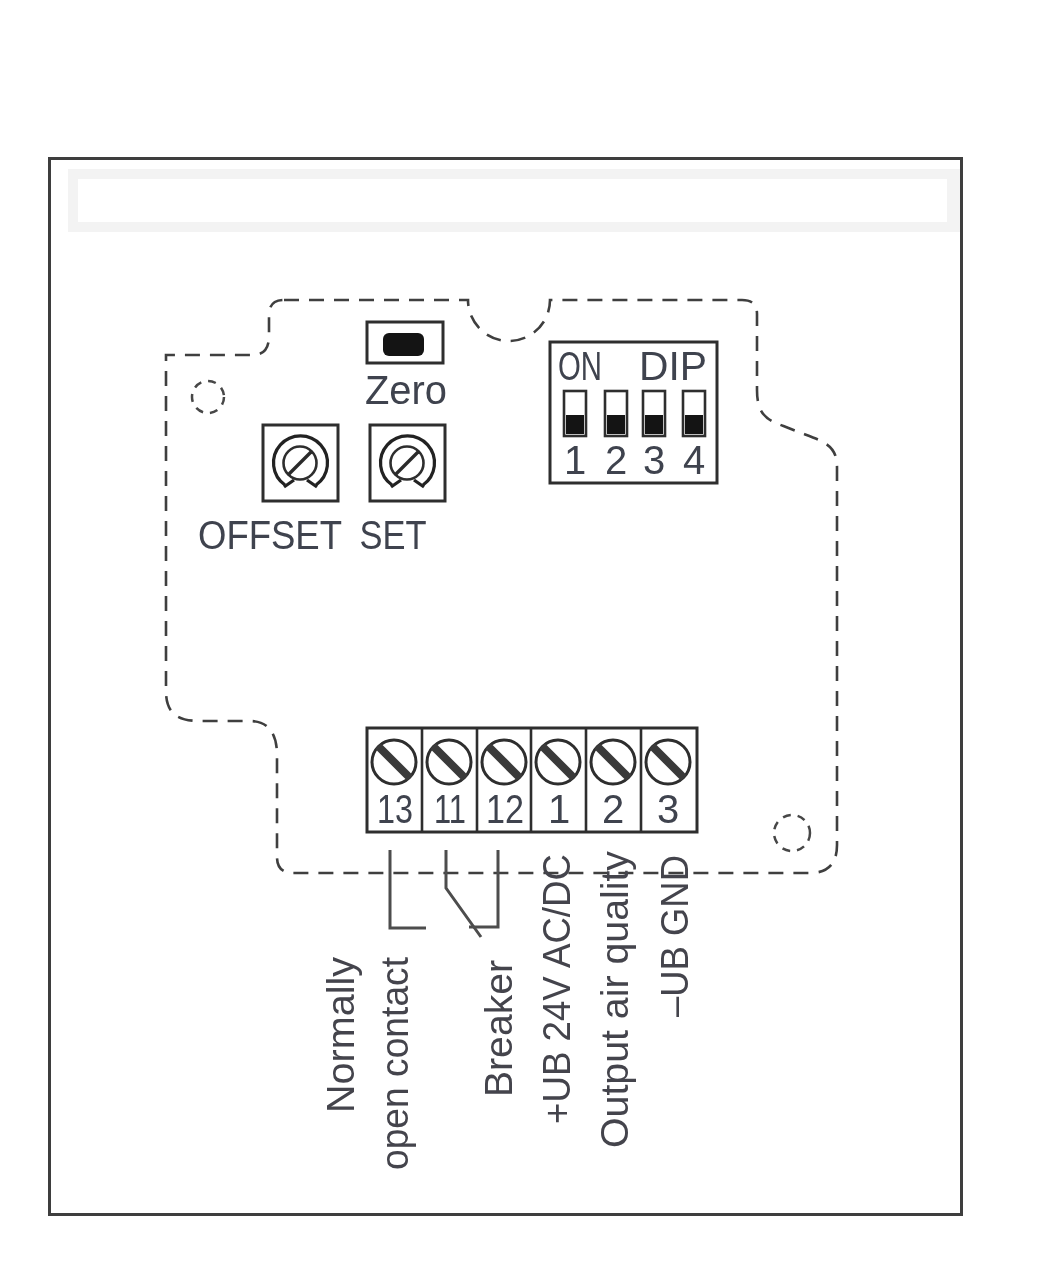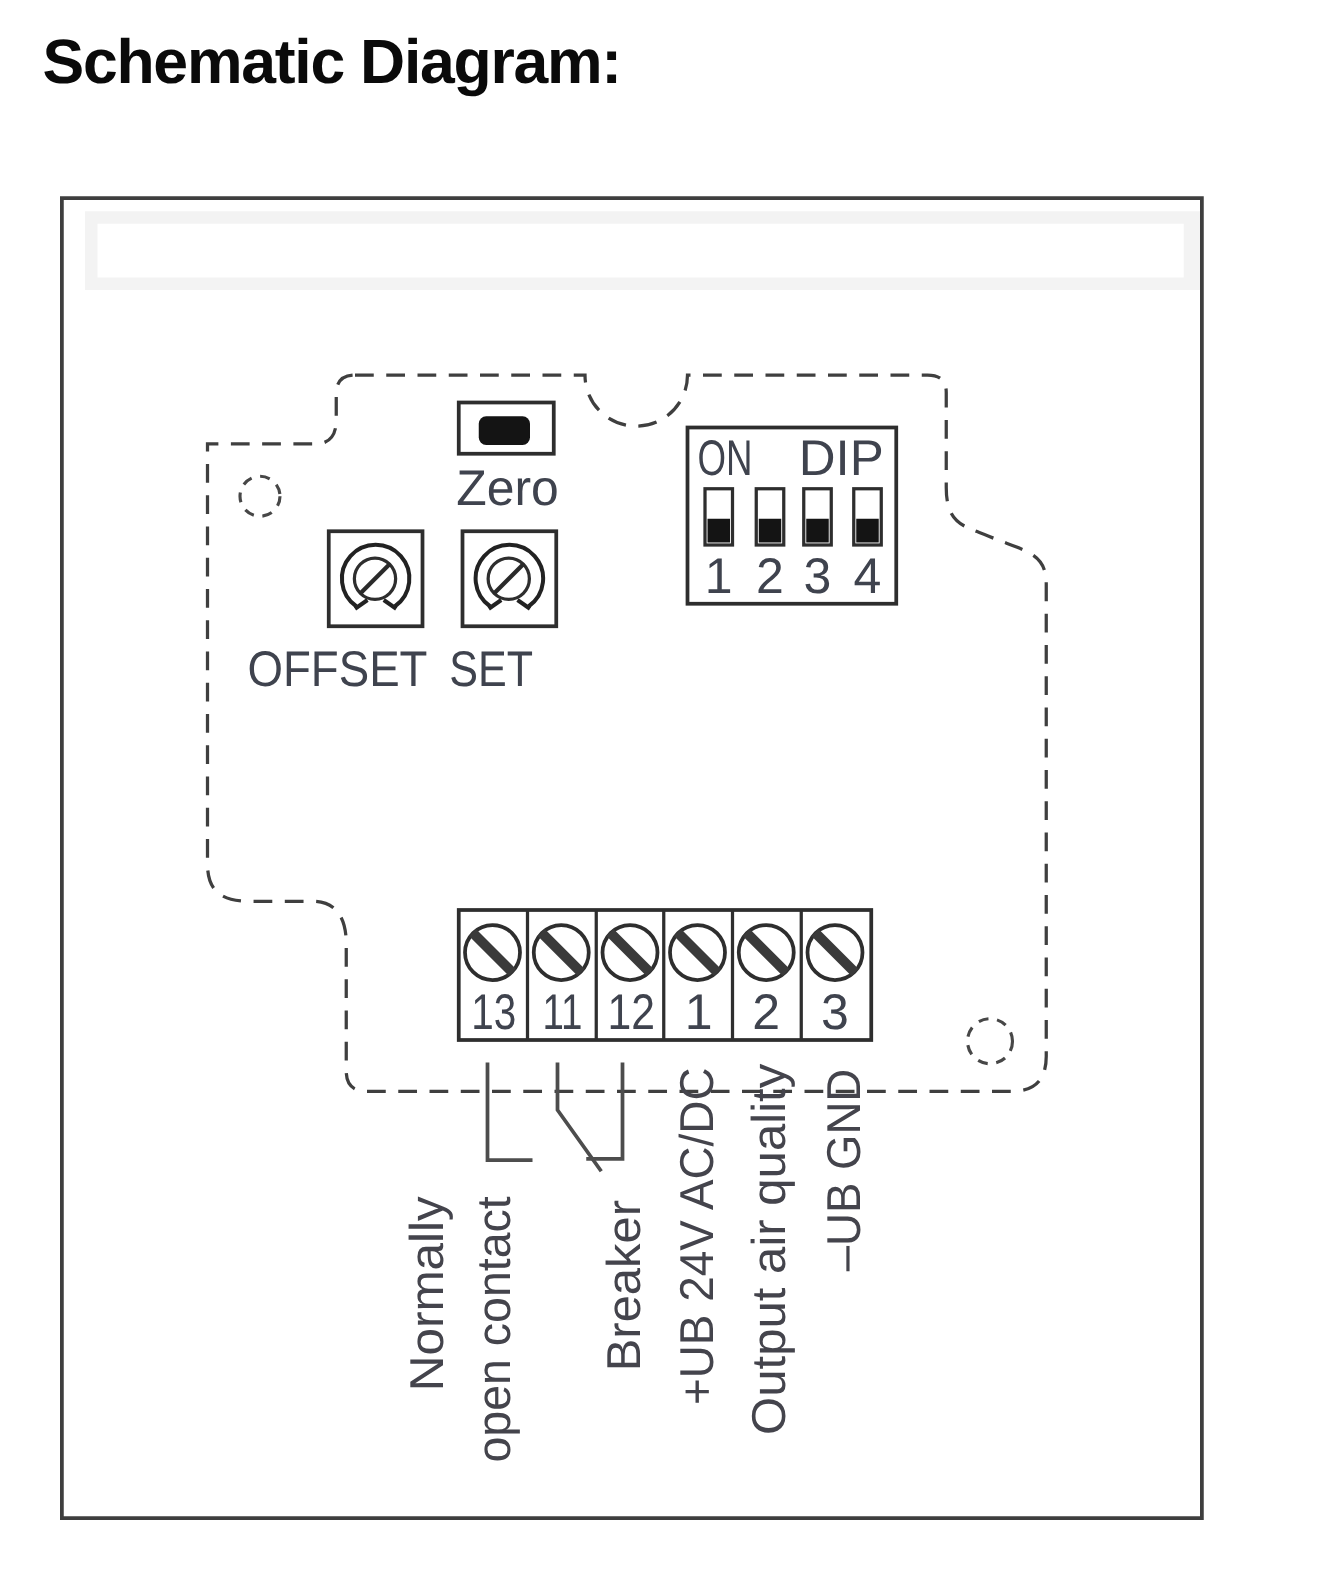--- a/index.html
+++ b/index.html
@@ -91,7 +91,6 @@
 
 <div class="page">
 
-  <h1 class="page-title">Schematic Diagram:</h1>
 
   <div class="frame">
     <div class="topstrip">

